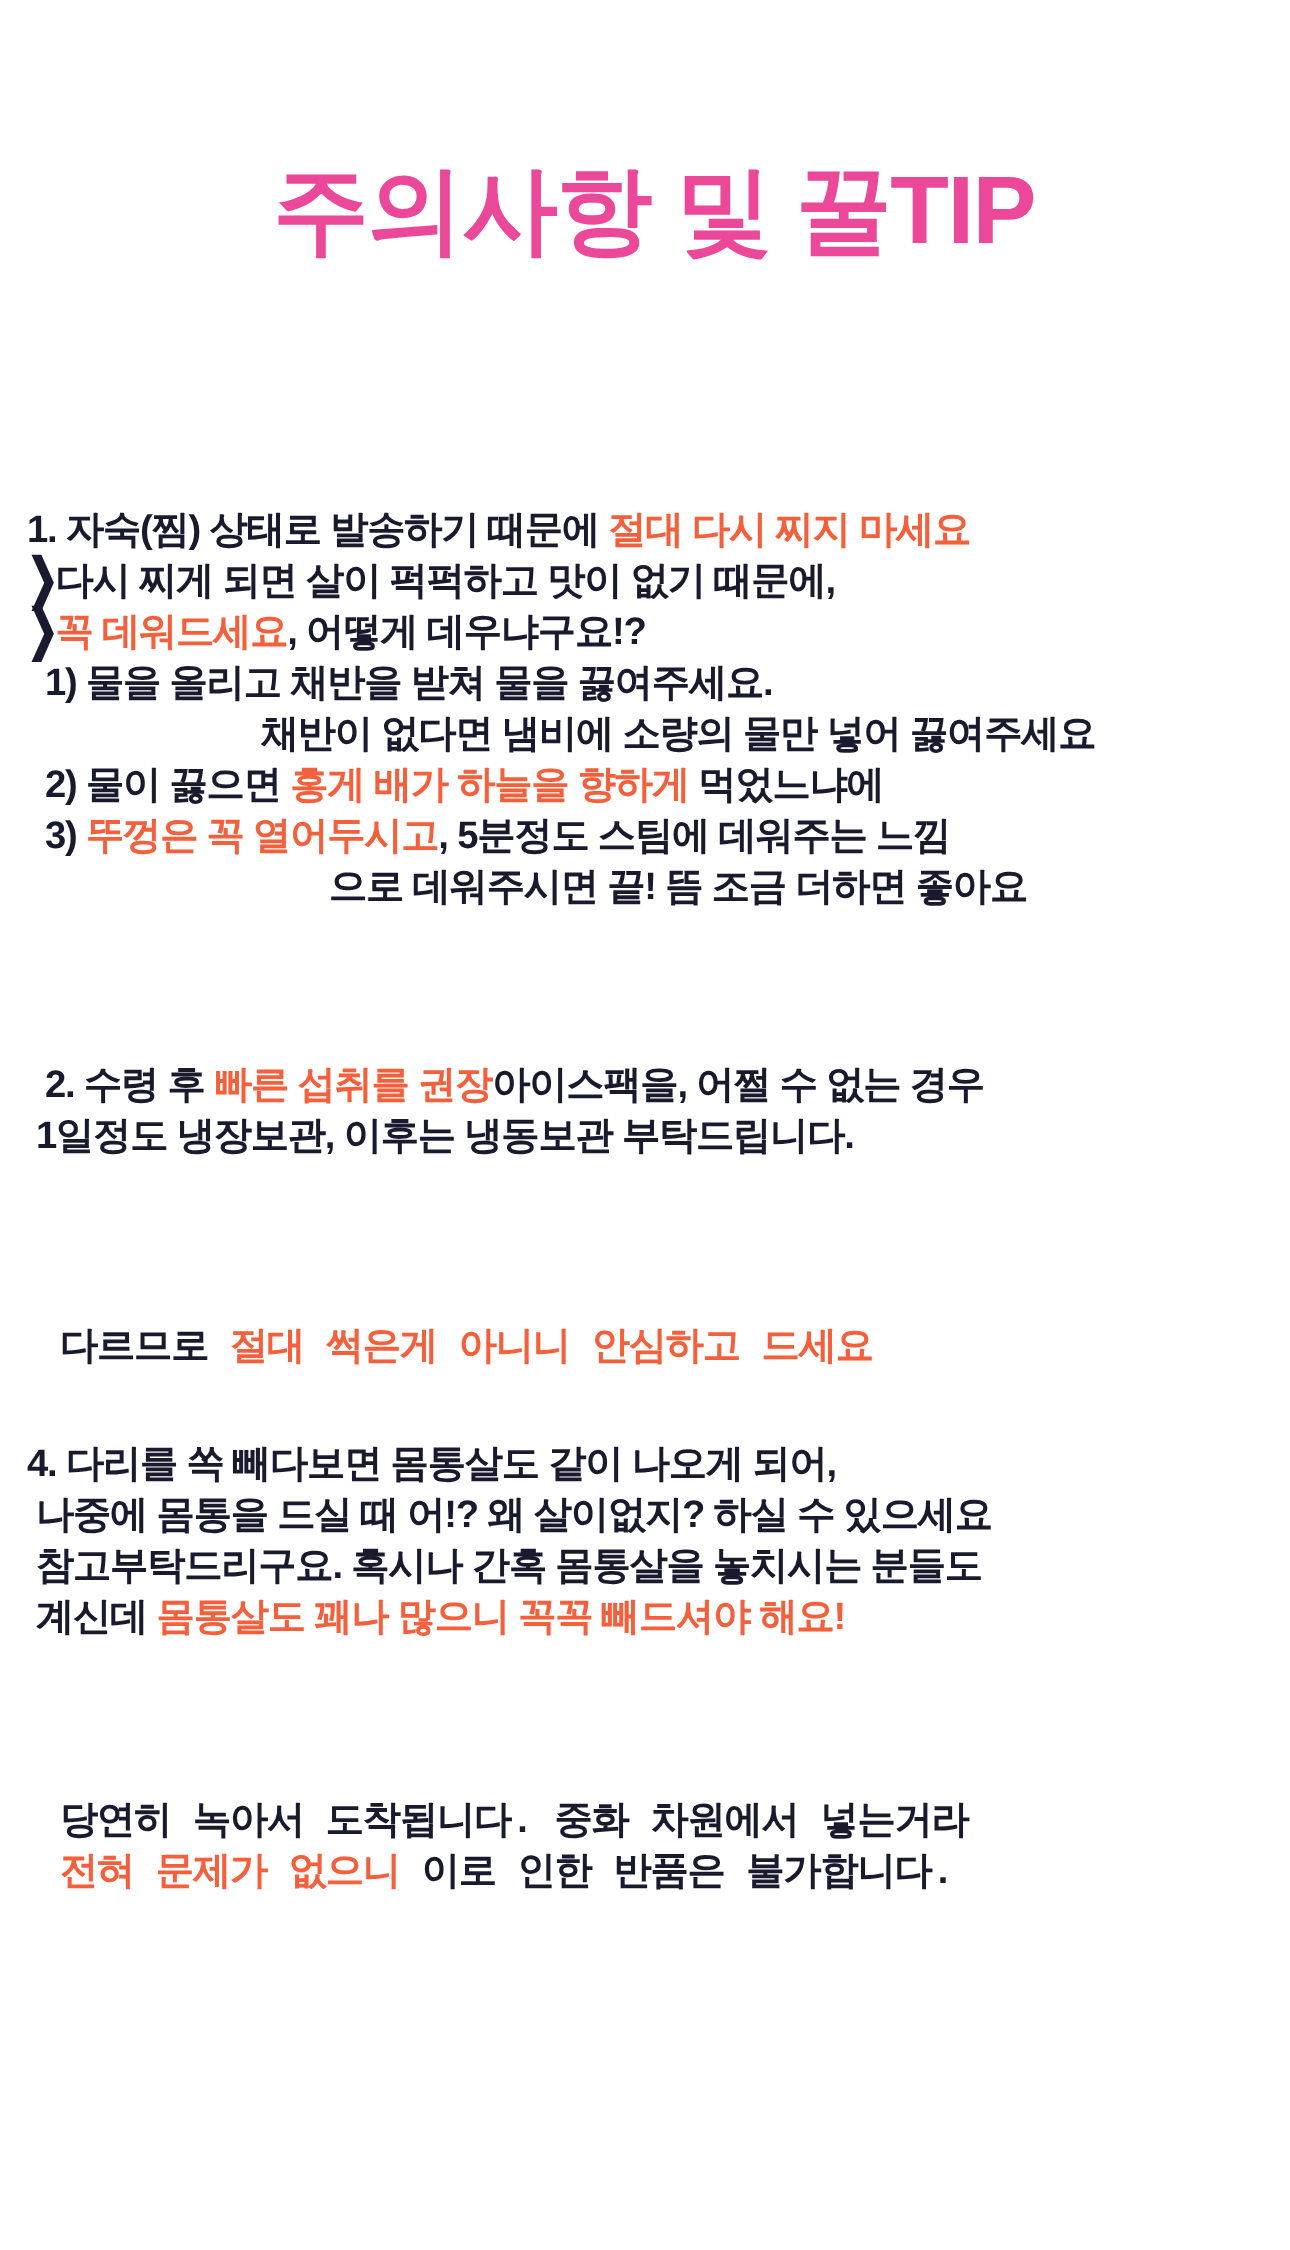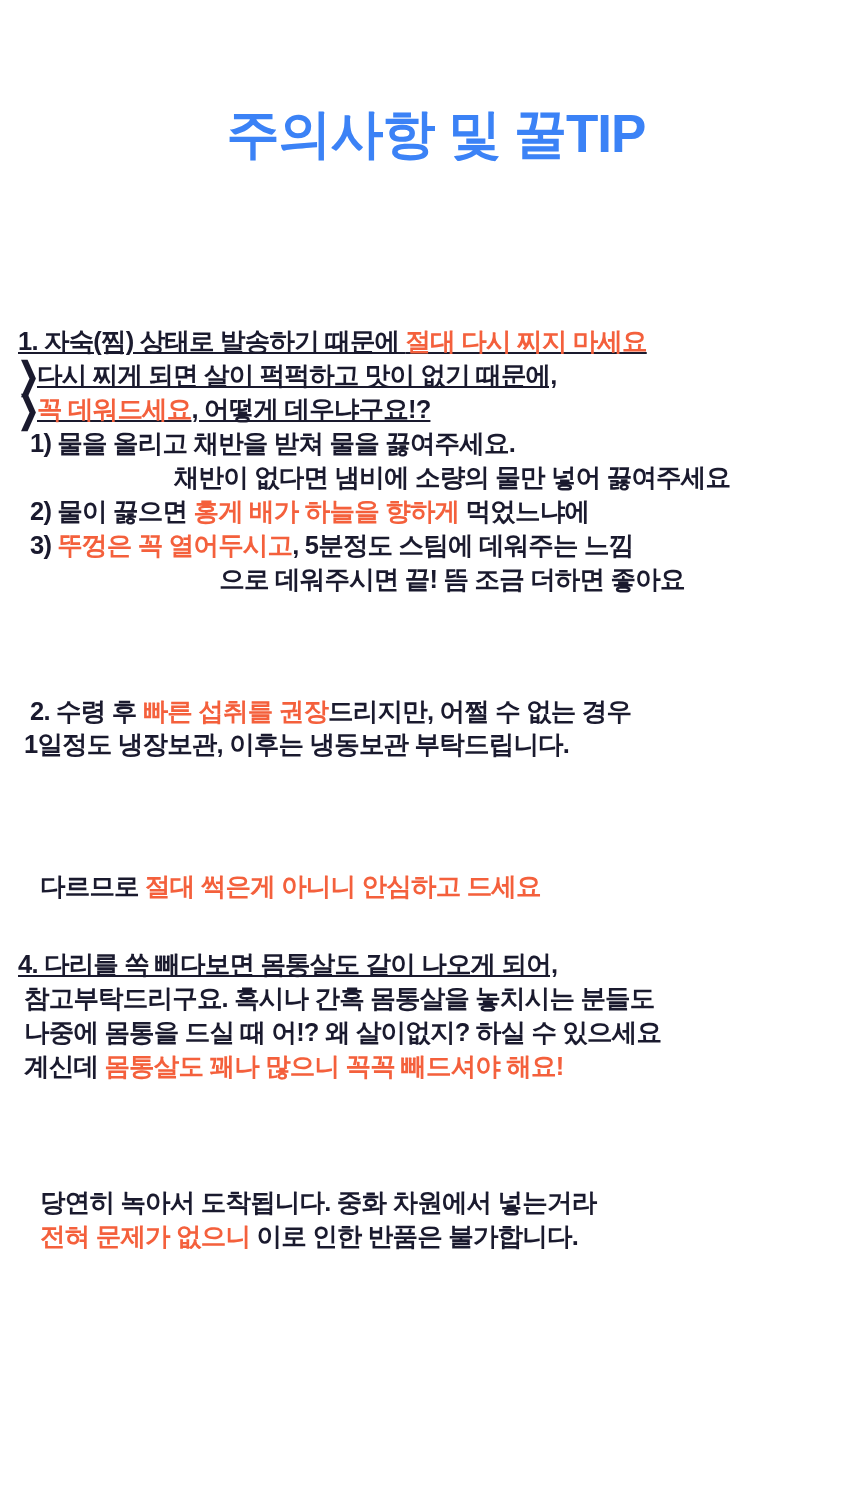--- a/index.html
+++ b/index.html
@@ -22,9 +22,9 @@
   }
   .title {
     text-align: center;
-    font-size: 53px;
+    font-size: 64px;
     font-weight: bold;
-    color: #3b82f6;
+    color: #ec4899;
     letter-spacing: -1px;
     padding-top: 105px;
     line-height: 1.1;

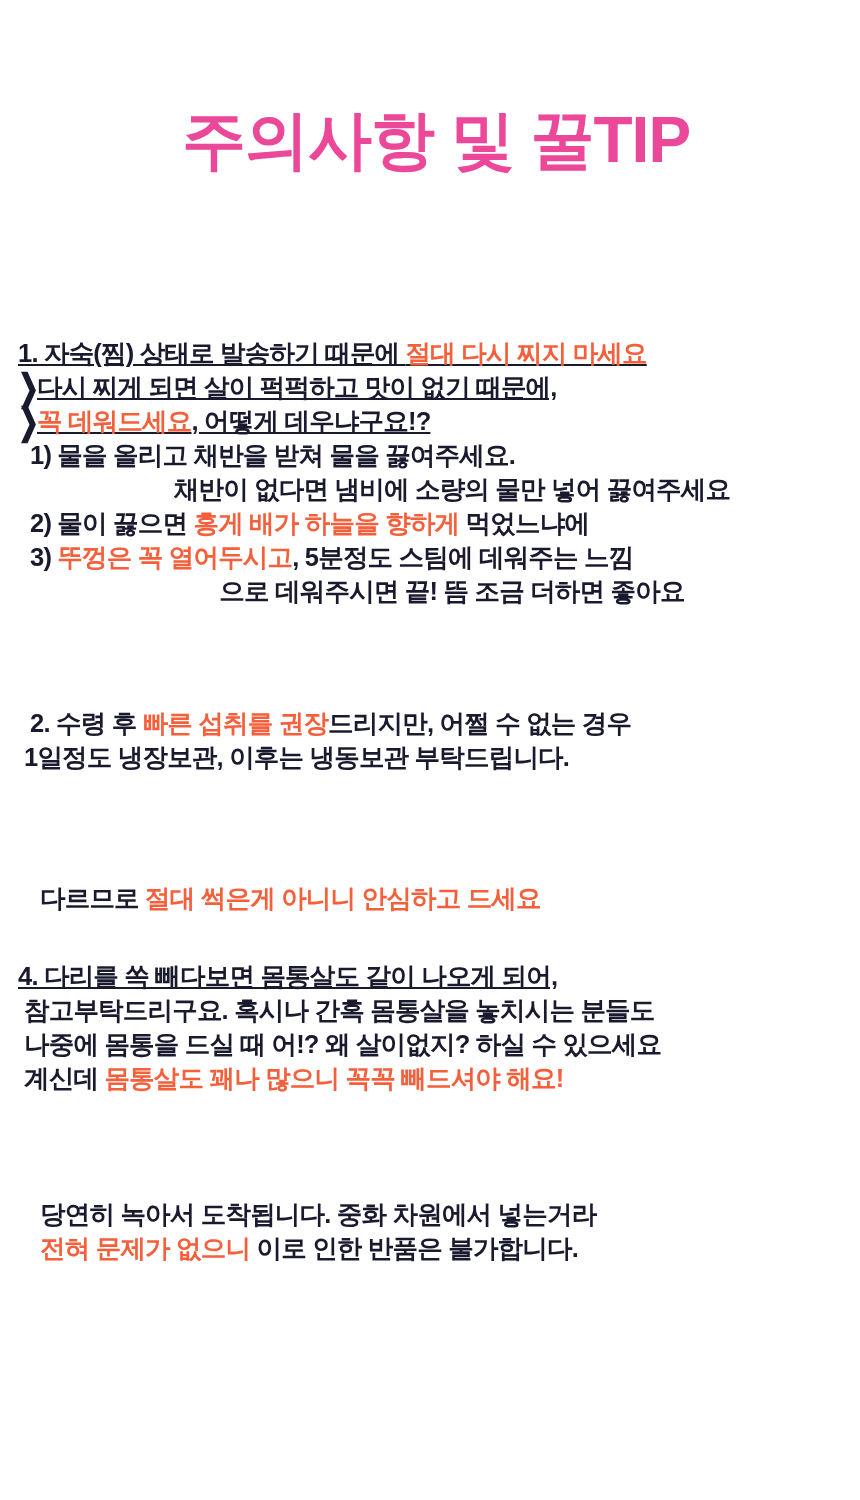--- a/index.html
+++ b/index.html
@@ -57,7 +57,7 @@
     margin-right: 2px;
   }
   .ind0 { padding-left: 6px; }
-  .ind1 { padding-left: 0px; text-decoration: underline; }
+  .ind1 { padding-left: 0px; }
   .ind2 { padding-left: 22px; }
   .ind3 { padding-left: 44px; text-align: center; }
   .ind4 { padding-left: 12px; }

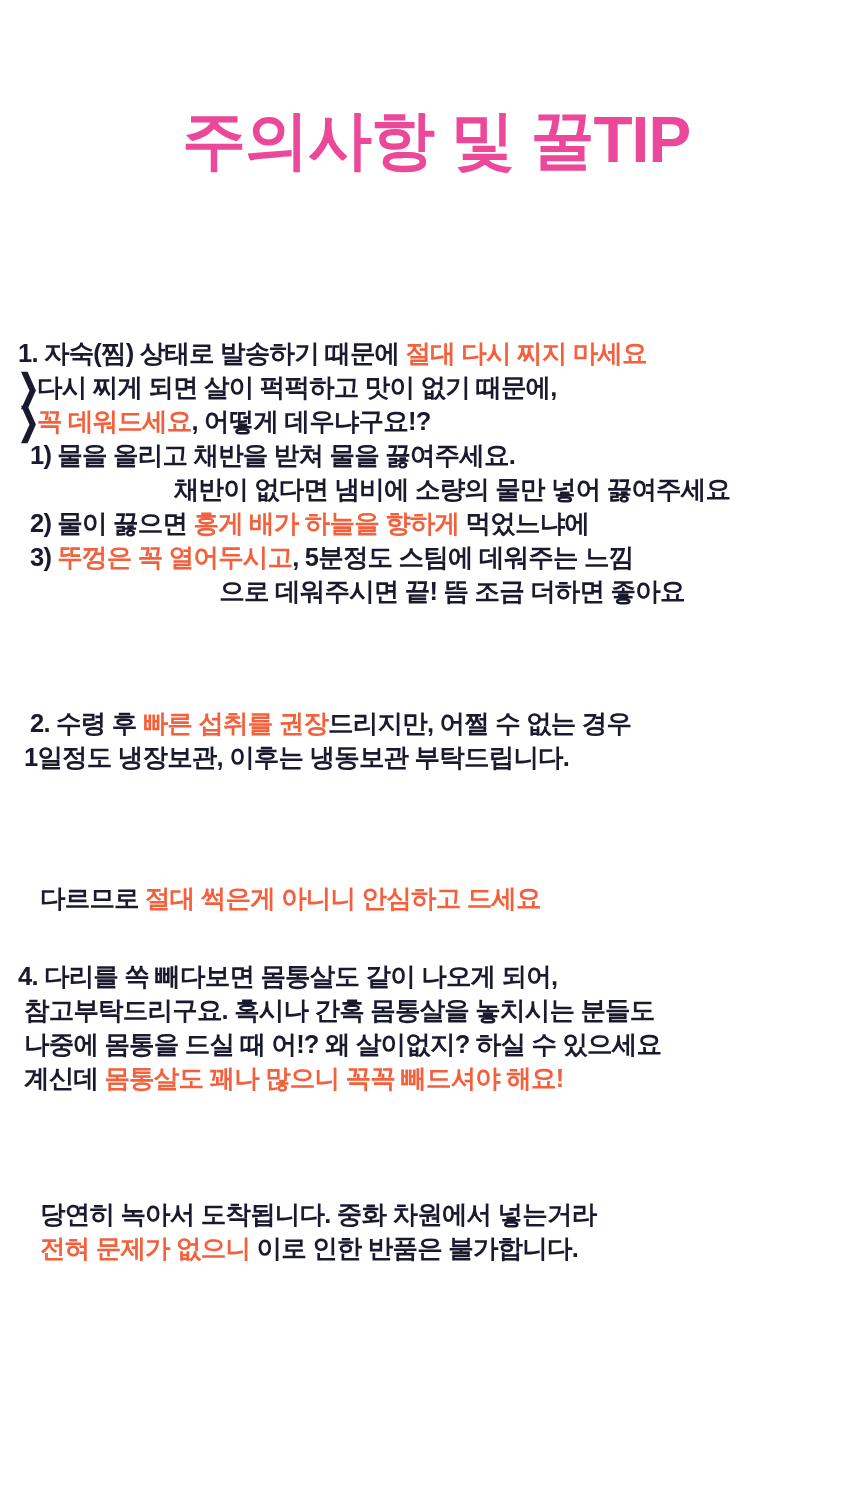--- a/index.html
+++ b/index.html
@@ -89,7 +89,7 @@
     </div>
 
     <div class="section sec2">
-      <div class="line ind4"><span>2. 수령 후 </span><span class="red">빠른 섭취를 권장</span><span>드리지만, 어쩔 수 없는 경우</span></div>
+      <div class="line ind4"><span>2. 수령 후 </span><span class="red">빠른 섭취를 권장</span><span>아이스팩을, 어쩔 수 없는 경우</span></div>
       <div class="line ind0"><span>1일정도 냉장보관, 이후는 냉동보관 부탁드립니다.</span></div>
     </div>
 

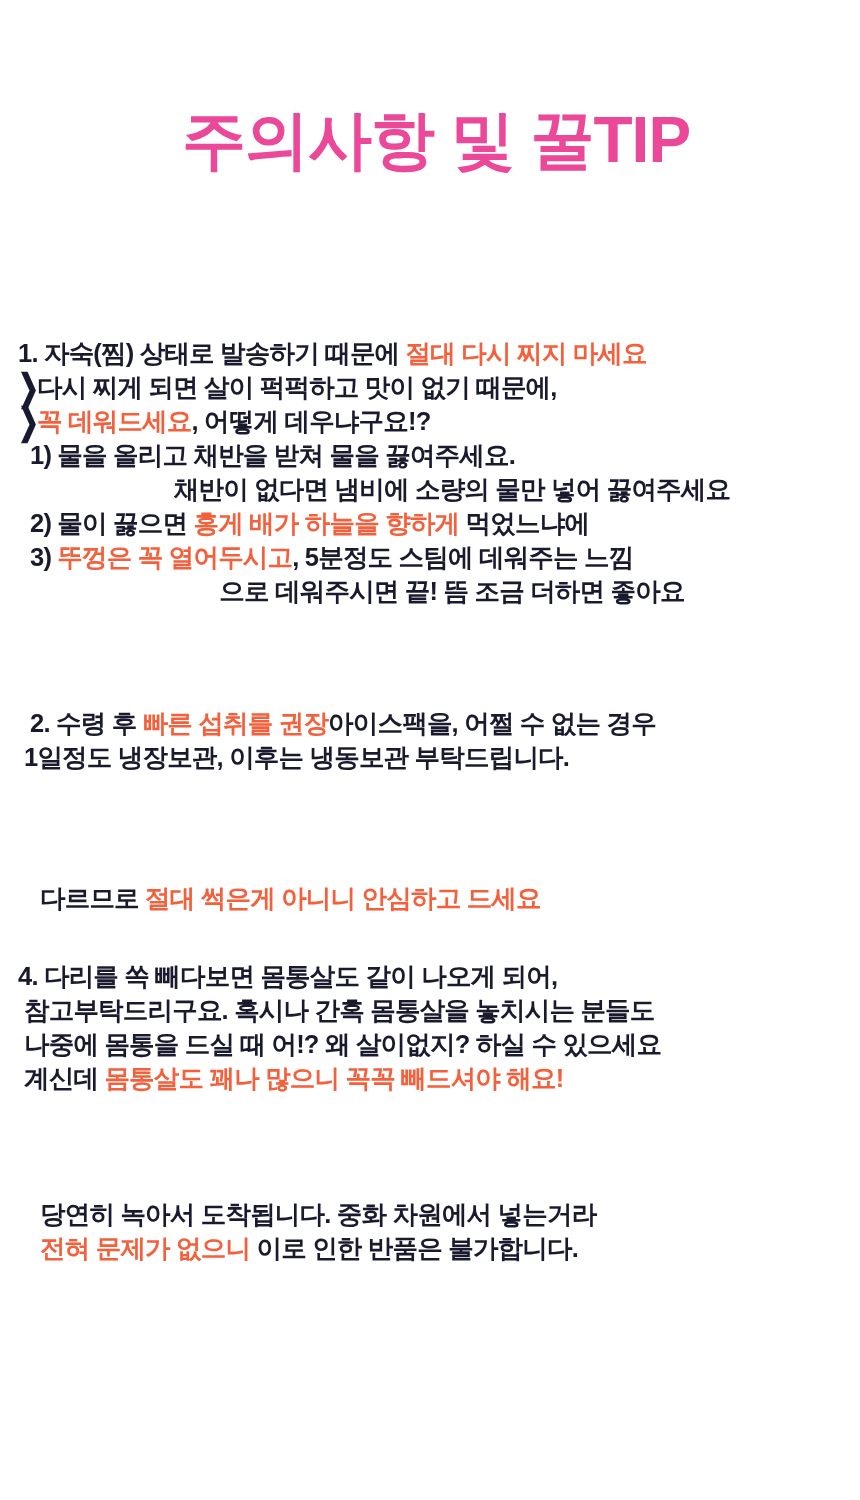--- a/index.html
+++ b/index.html
@@ -58,7 +58,7 @@
   }
   .ind0 { padding-left: 6px; }
   .ind1 { padding-left: 0px; }
-  .ind2 { padding-left: 22px; }
+  .ind2 { padding-left: 22px; font-family: Liberation Mono, monospace; }
   .ind3 { padding-left: 44px; text-align: center; }
   .ind4 { padding-left: 12px; }
 

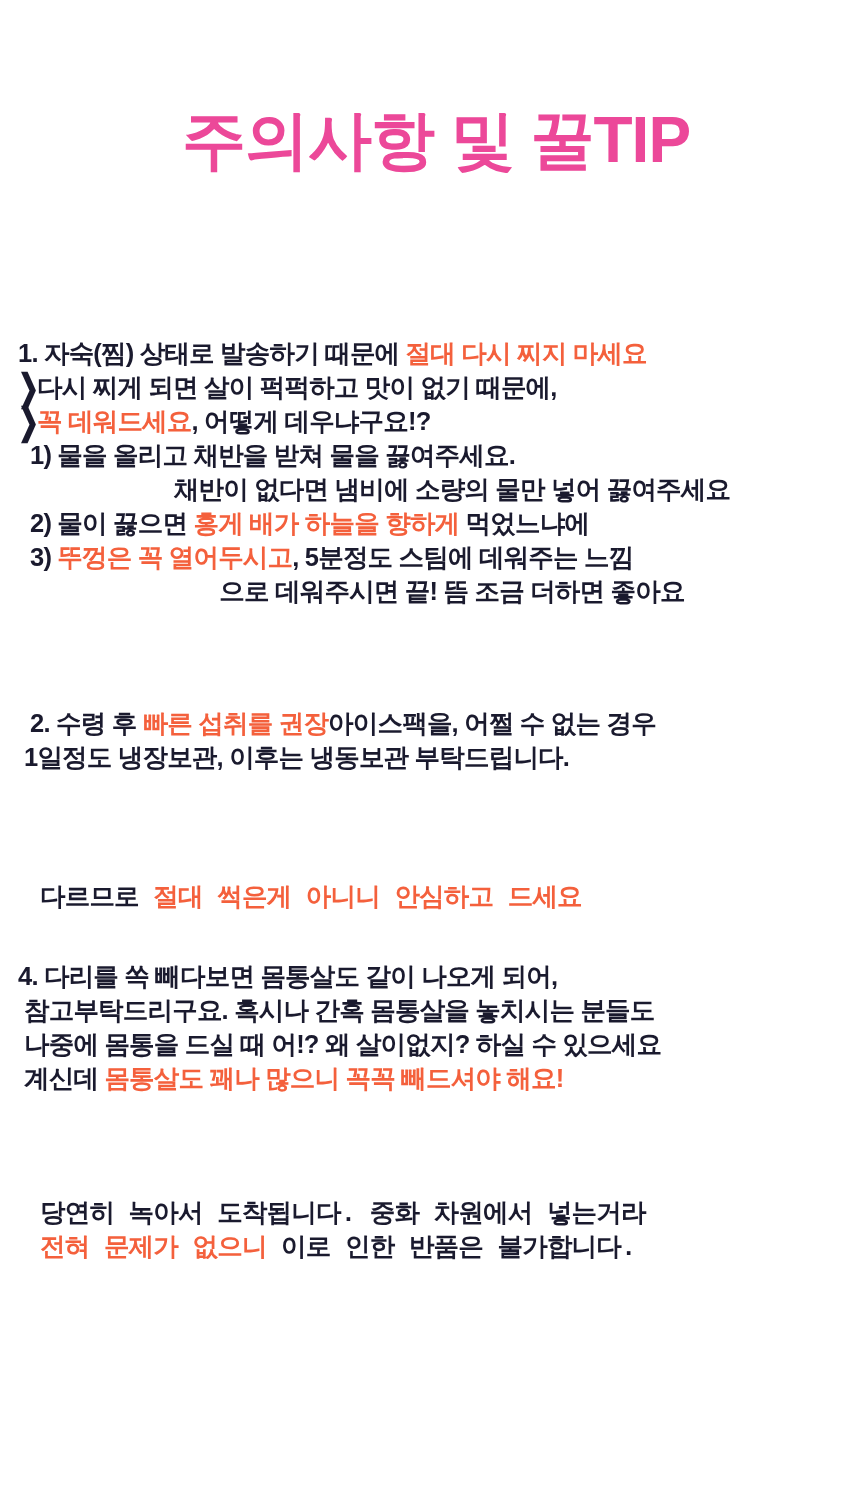--- a/index.html
+++ b/index.html
@@ -99,8 +99,8 @@
 
     <div class="section sec4">
       <div class="line ind1"><span>4. 다리를 쏙 빼다보면 몸통살도 같이 나오게 되어,</span></div>
+      <div class="line ind0"><span>나중에 몸통을 드실 때 어!? 왜 살이없지? 하실 수 있으세요</span></div>
       <div class="line ind0"><span>참고부탁드리구요. 혹시나 간혹 몸통살을 놓치시는 분들도</span></div>
-      <div class="line ind0"><span>나중에 몸통을 드실 때 어!? 왜 살이없지? 하실 수 있으세요</span></div>
       <div class="line ind0"><span>계신데 </span><span class="red">몸통살도 꽤나 많으니 꼭꼭 빼드셔야 해요!</span></div>
     </div>
 

